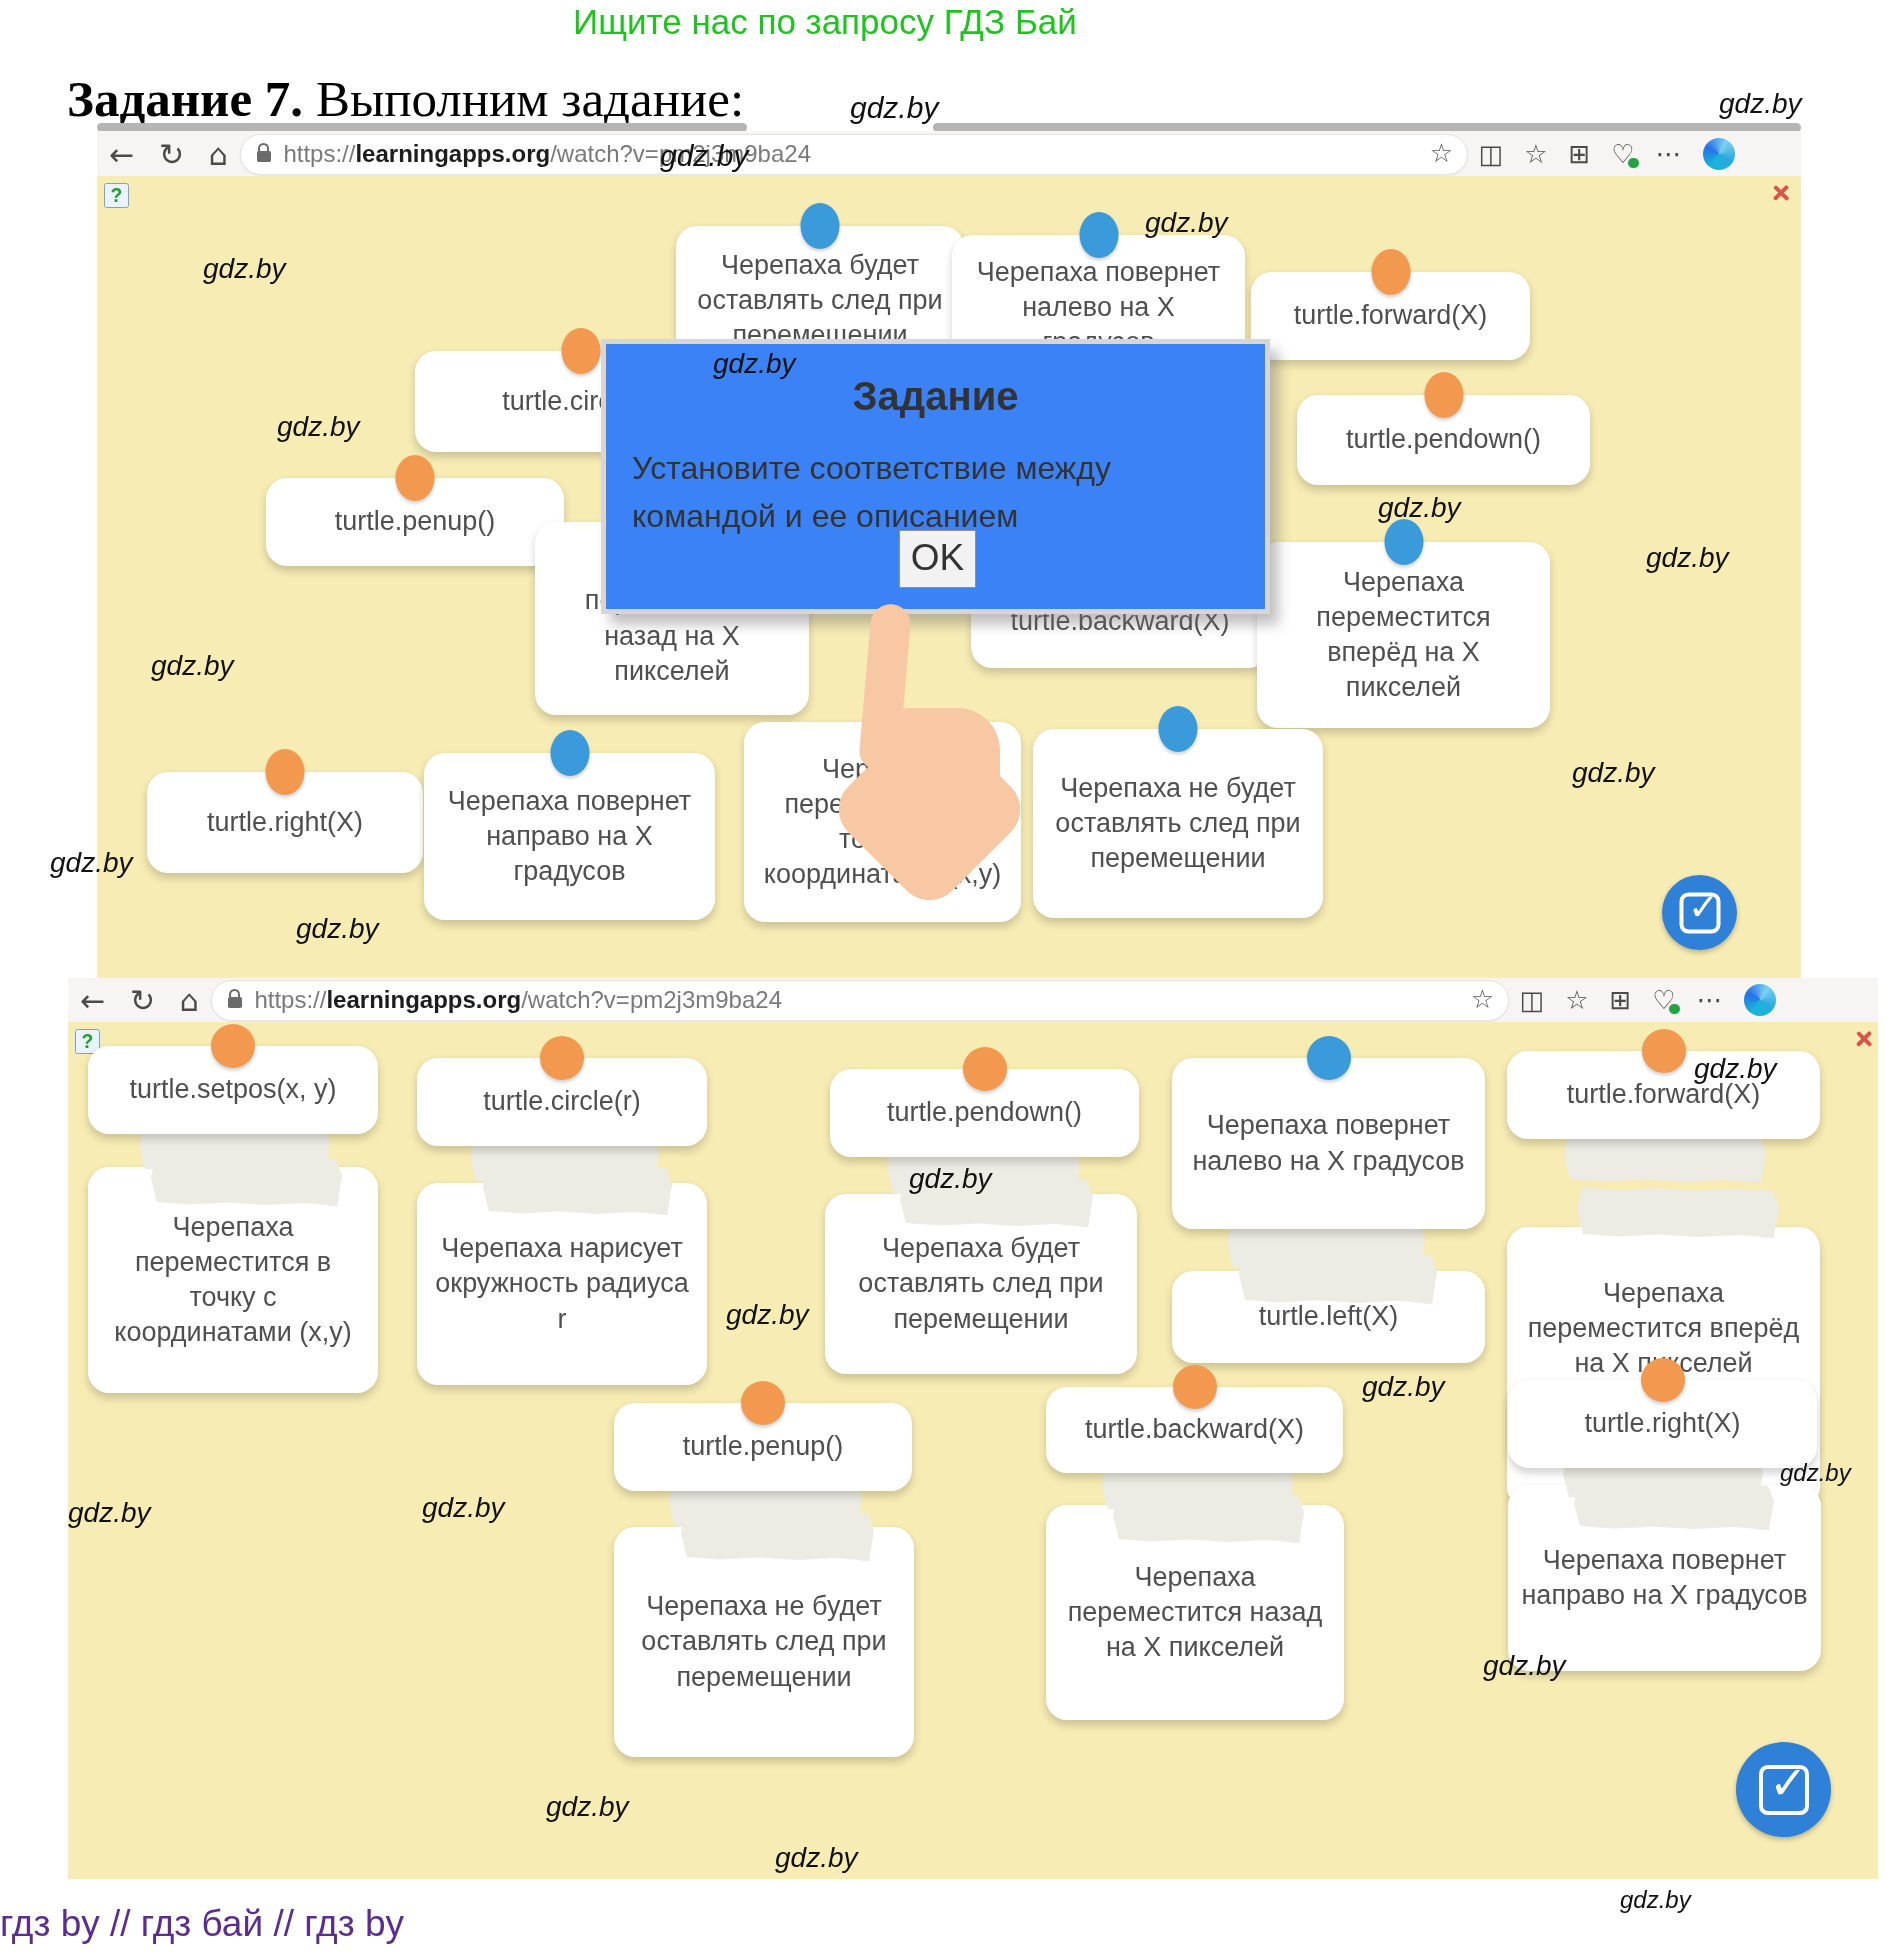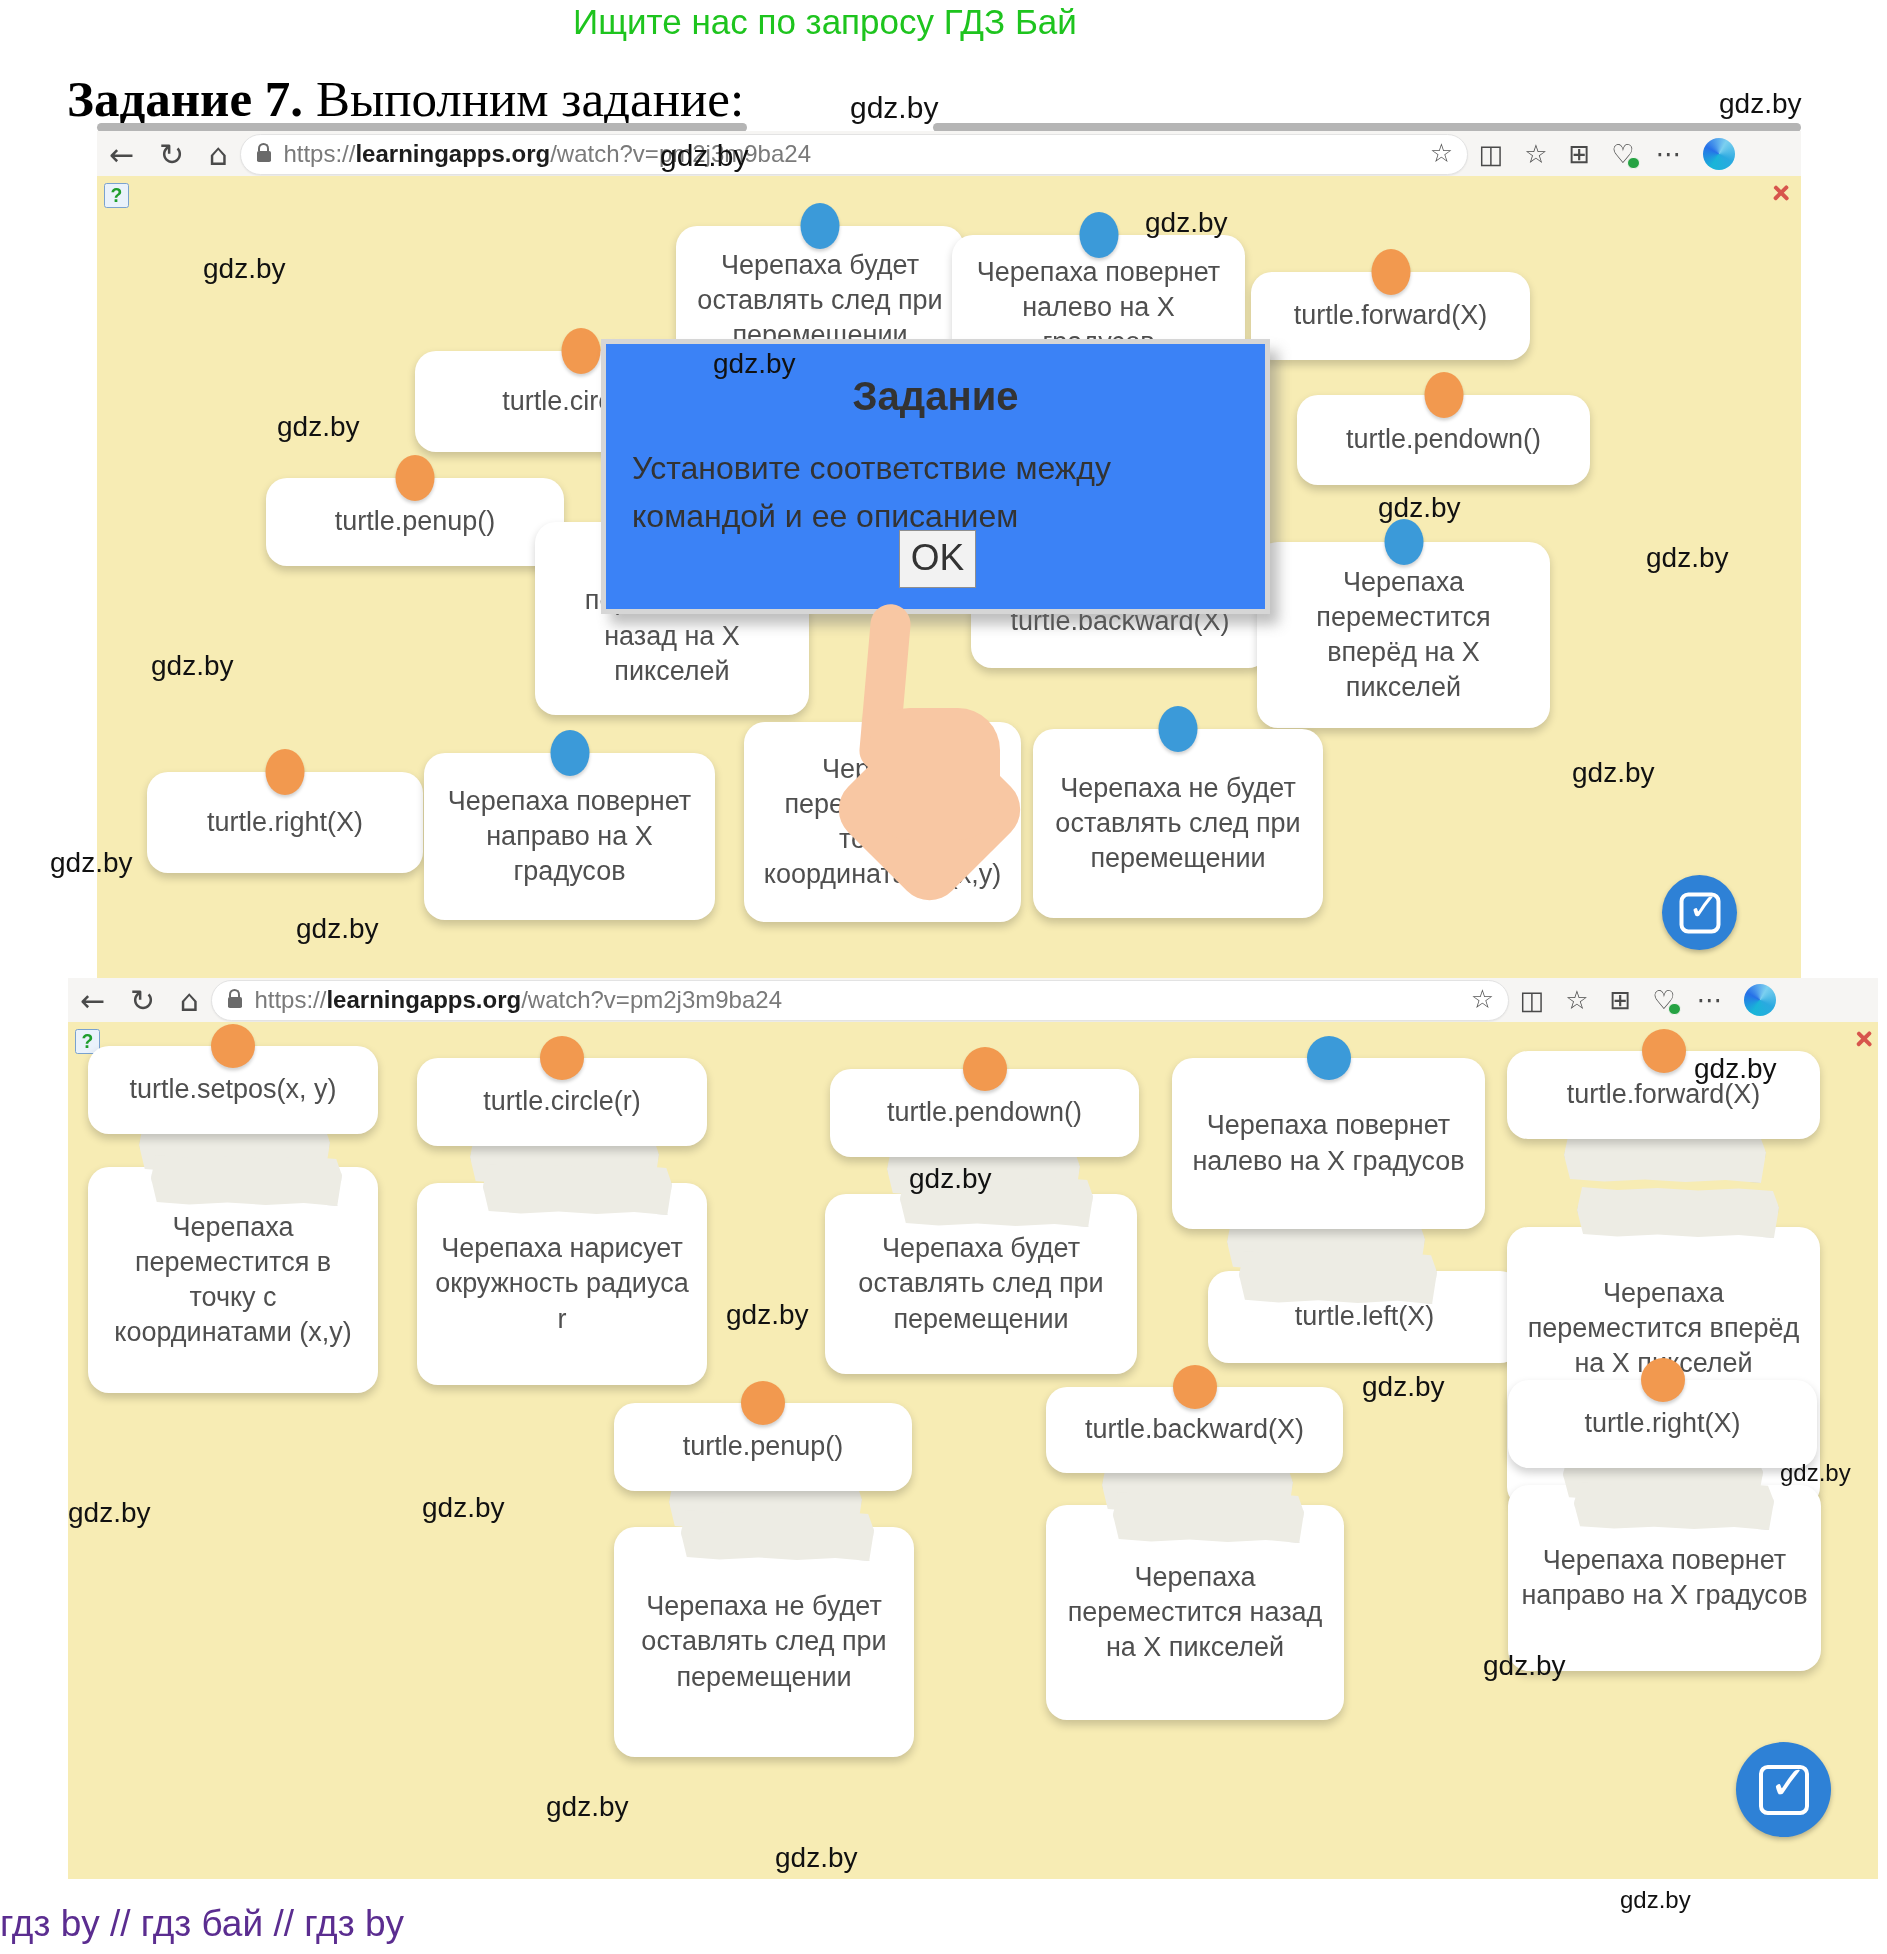--- a/index.html
+++ b/index.html
@@ -7,7 +7,7 @@
          font-family:"Liberation Sans", sans-serif;}
   
   .promo{position:absolute;top:1.8px;left:0;width:1650px;text-align:center;font-size:35px;color:#1ec41e;}
-  .wm{position:absolute;color:#111;font-size:28px;z-index:40;white-space:nowrap;}
+  .wm{position:absolute;color:#111;font-size:28px;z-index:40;white-space:nowrap;font-style:italic;}
   .title{position:absolute;left:67px;top:70px;font-size:51px;color:#000;
          font-family:"Liberation Serif", serif;white-space:nowrap;}
   .title b{font-weight:bold;}

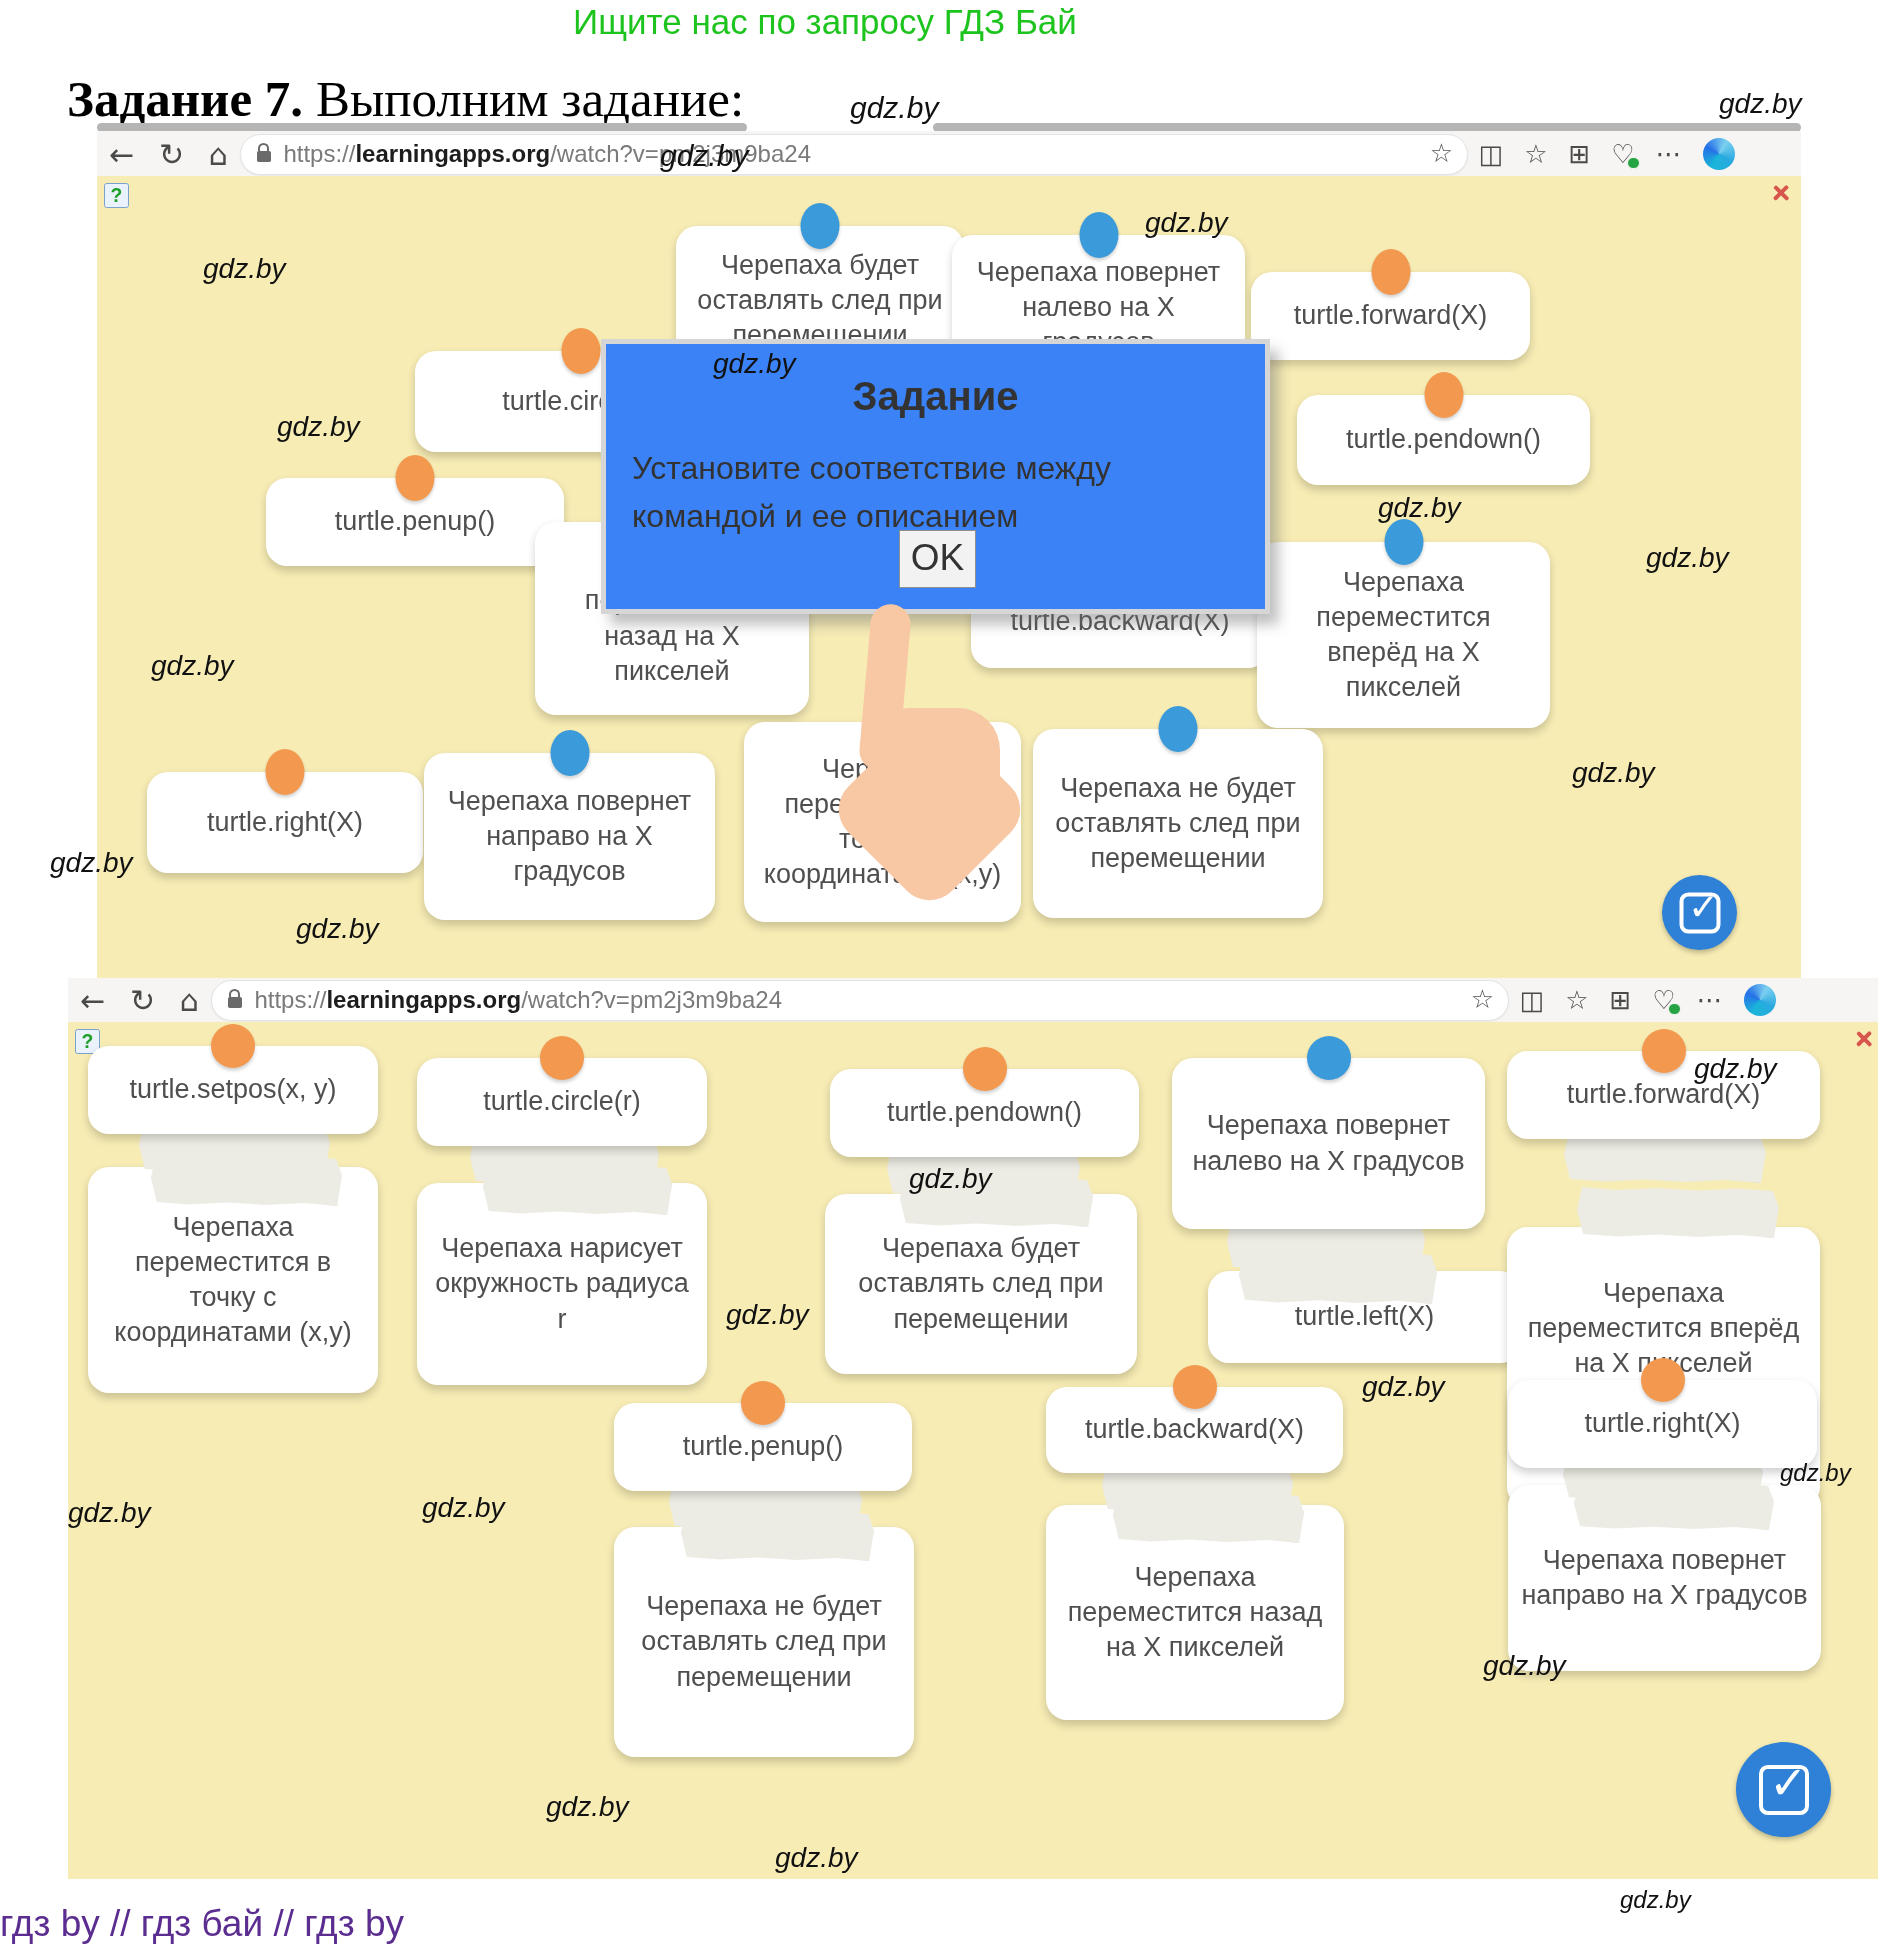--- a/index.html
+++ b/index.html
@@ -259,7 +259,7 @@
       <span class="dot b"></span>
       <span>Черепаха повернет налево на X градусов</span>
     </div>
-  <div class="card s2" style="left:1172px;top:1271px;width:313px;height:92px;margin-left:36px;">
+  <div class="card s2" style="left:1172px;top:1271px;width:313px;height:92px;">
       <span>turtle.left(X)</span>
     </div>
 

